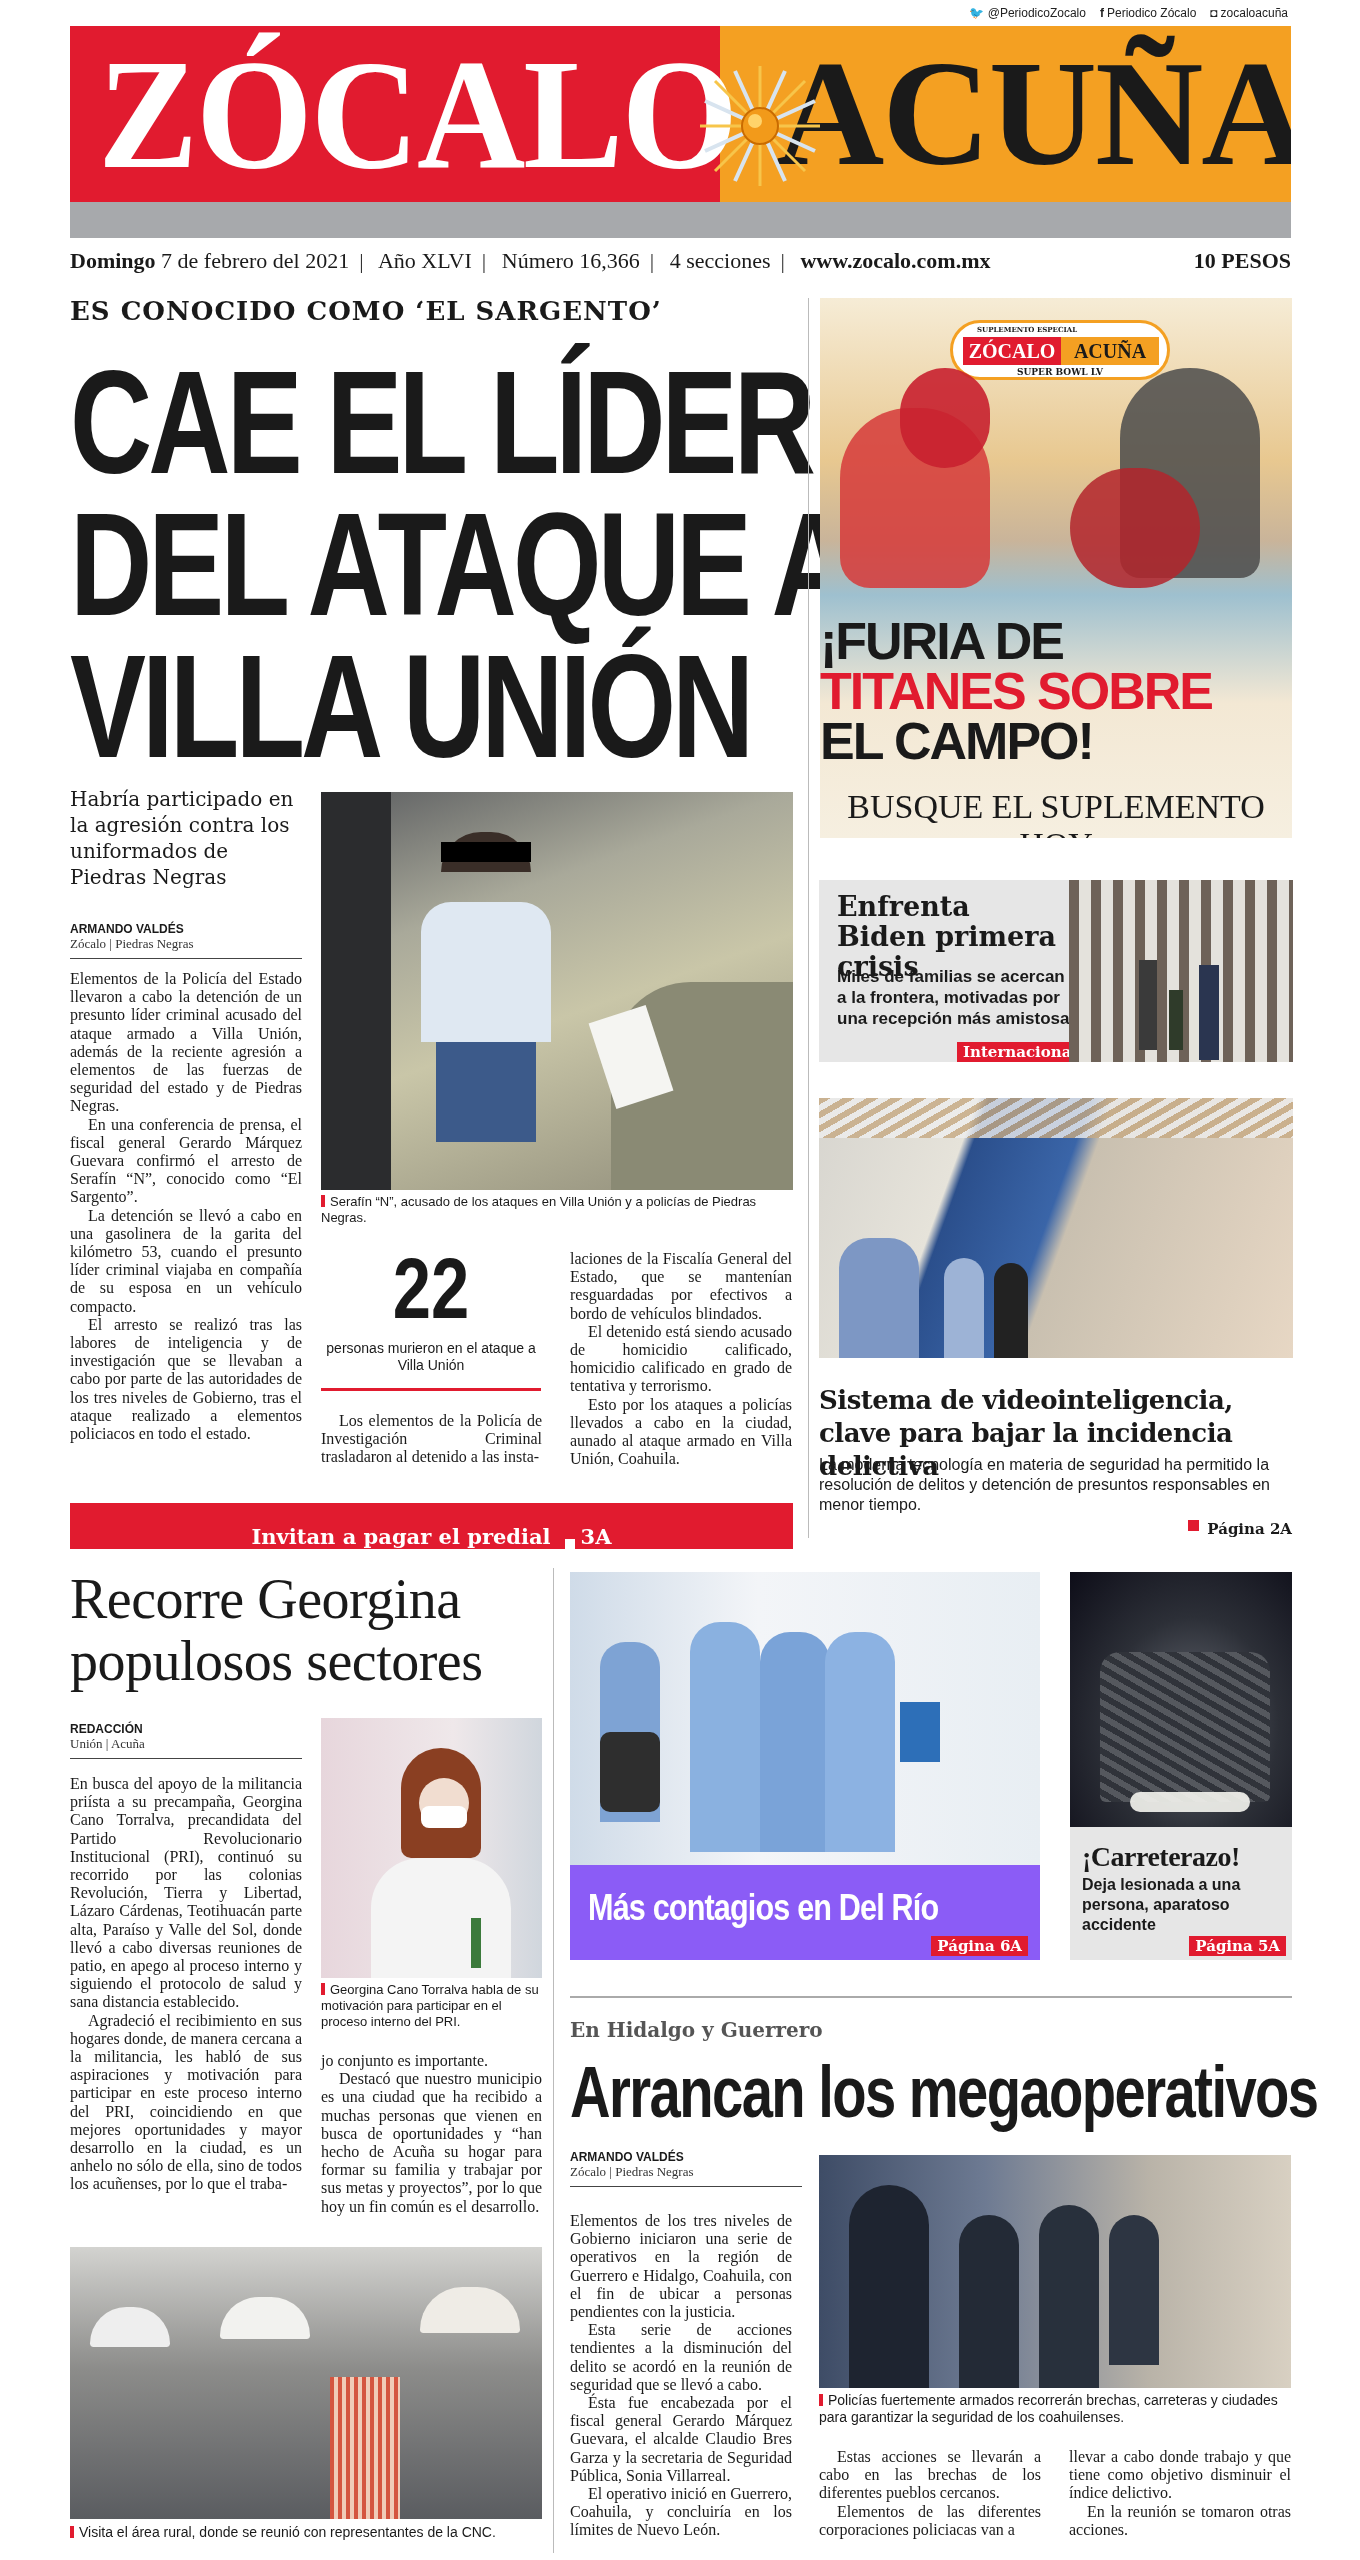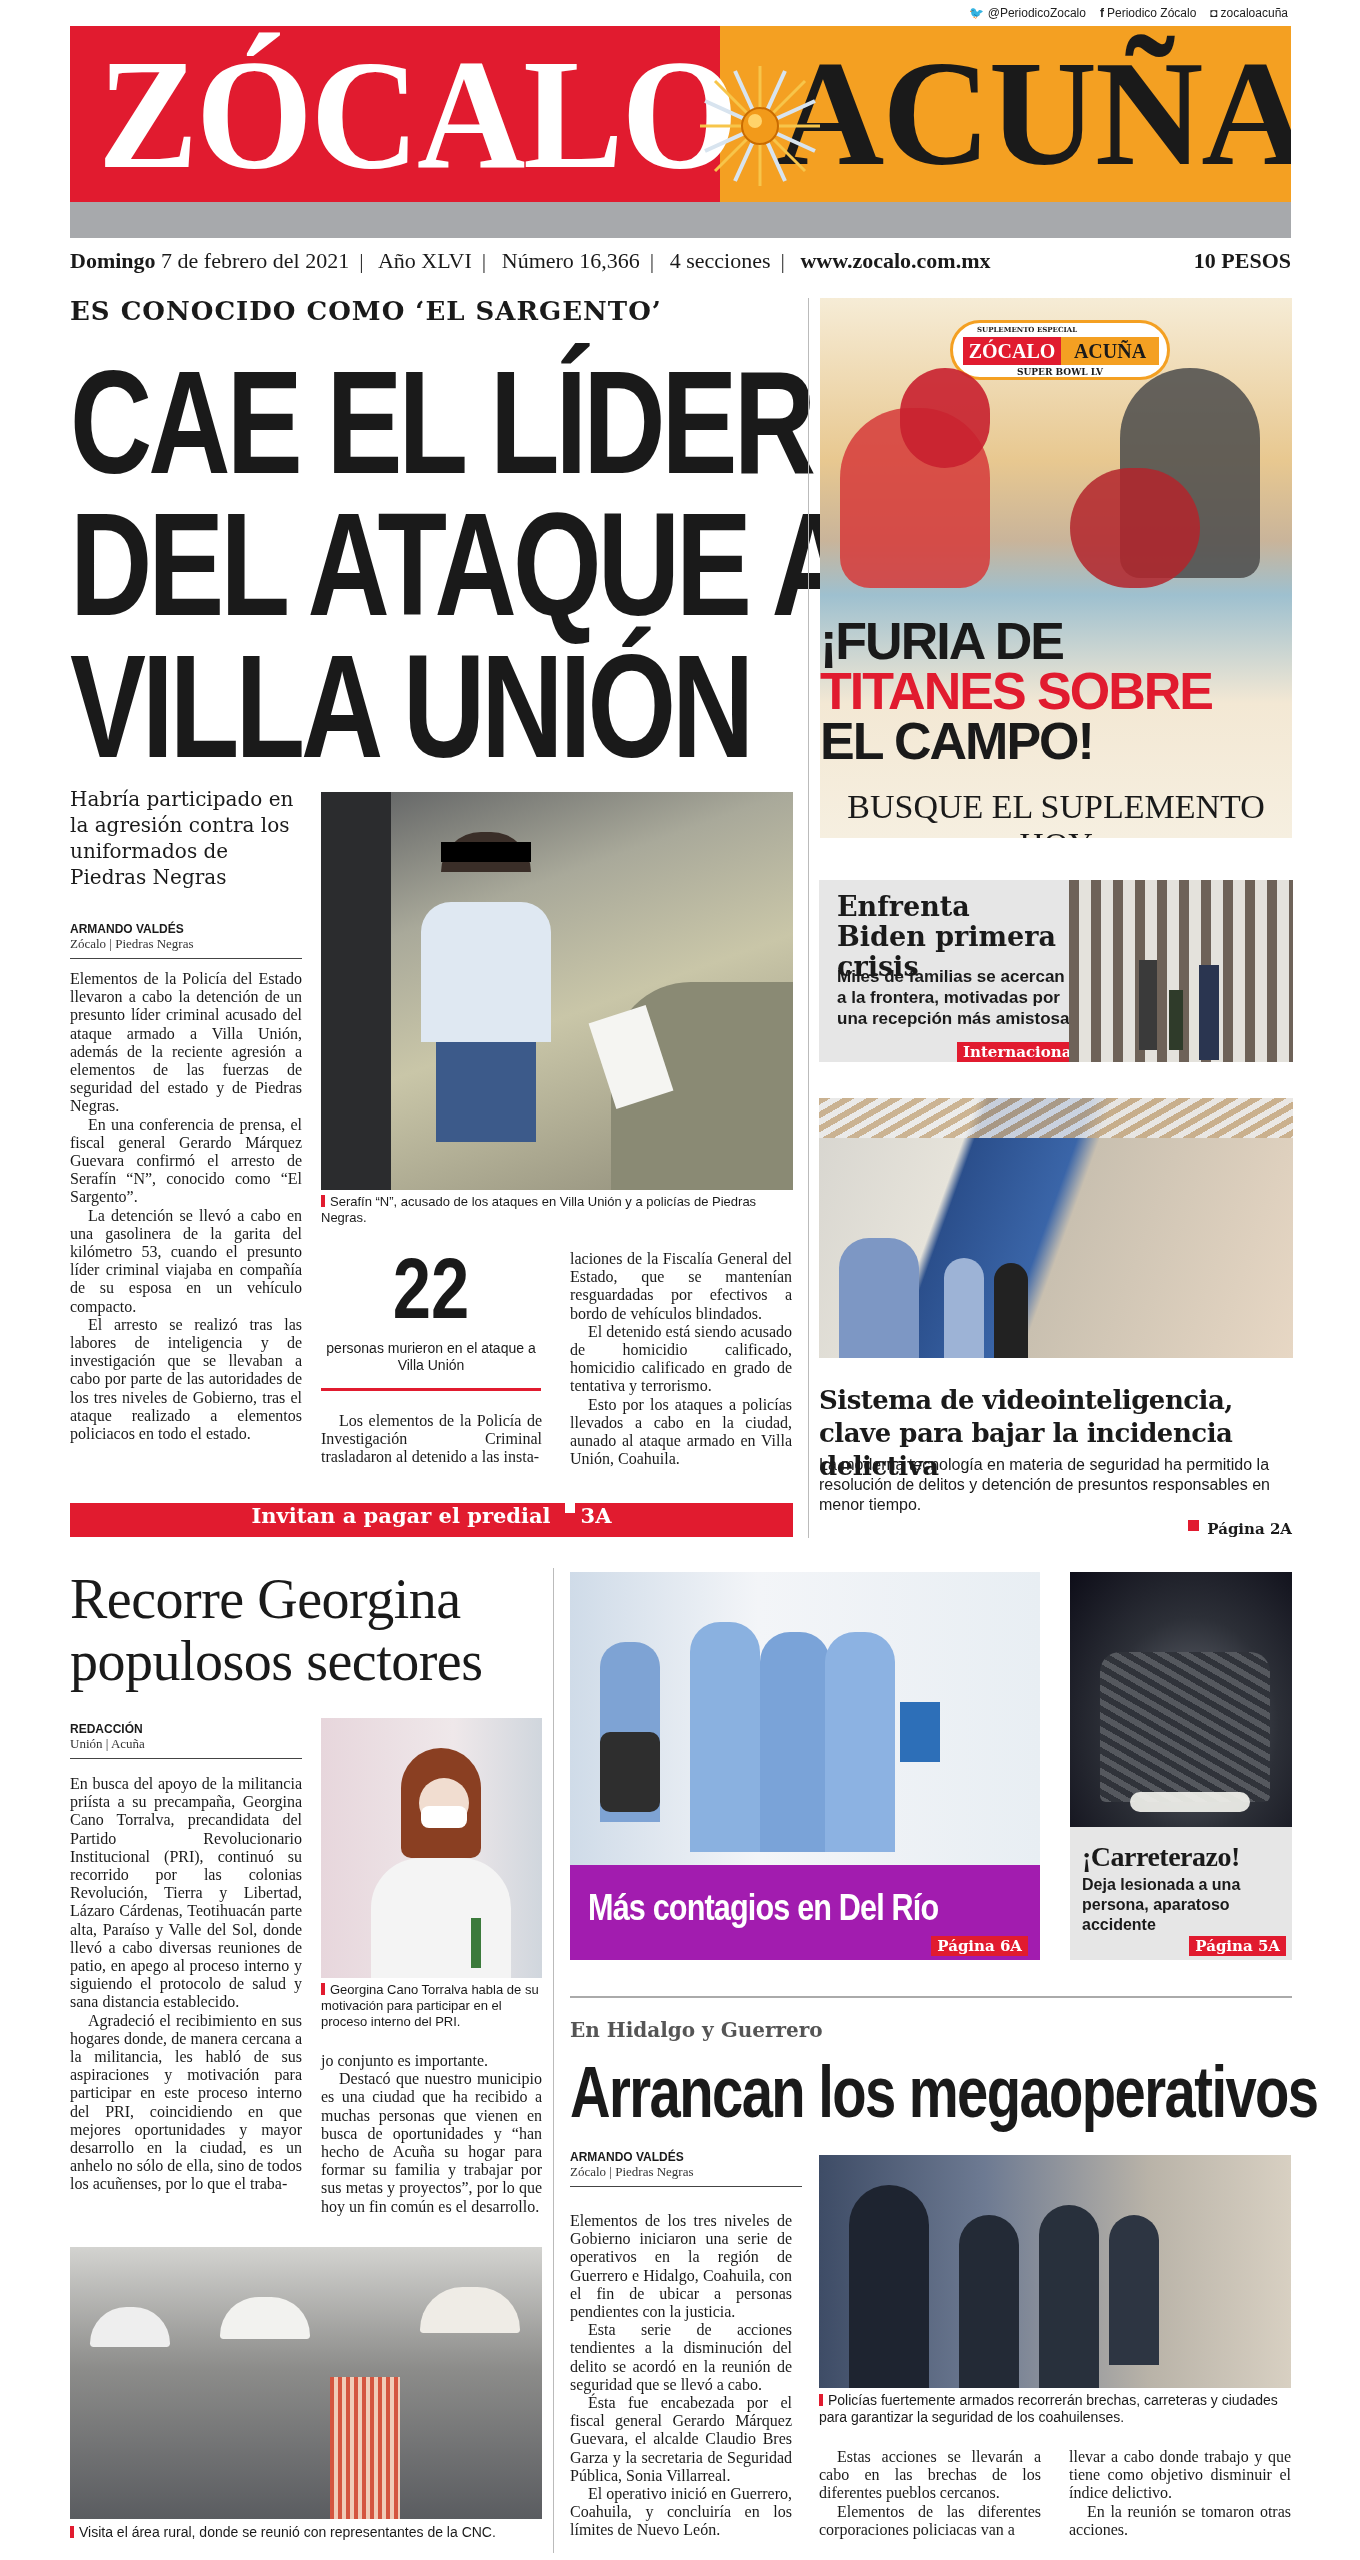--- a/index.html
+++ b/index.html
@@ -122,7 +122,7 @@
   <p>Esto por los ataques a policías llevados a cabo en la ciudad, aunado al ataque armado en Villa Unión, Coahuila.</p>
 </div>
 
-<div class="abs redbar" style="left:70px;top:1503px;width:723px;height:34px;display:flex;align-items:flex-start;justify-content:center;font-family:'DejaVu Serif',serif;font-weight:bold;font-size:21px">
+<div class="abs redbar" style="left:70px;top:1503px;width:723px;height:46px;display:flex;align-items:flex-end;justify-content:center;font-family:'DejaVu Serif',serif;font-weight:bold;font-size:21px">
   <span>Invitan a pagar el predial</span>
   <span style="margin-left:14px;display:inline-block;width:10px;height:10px;background:#fff"></span>
   <span style="margin-left:6px">3A</span>

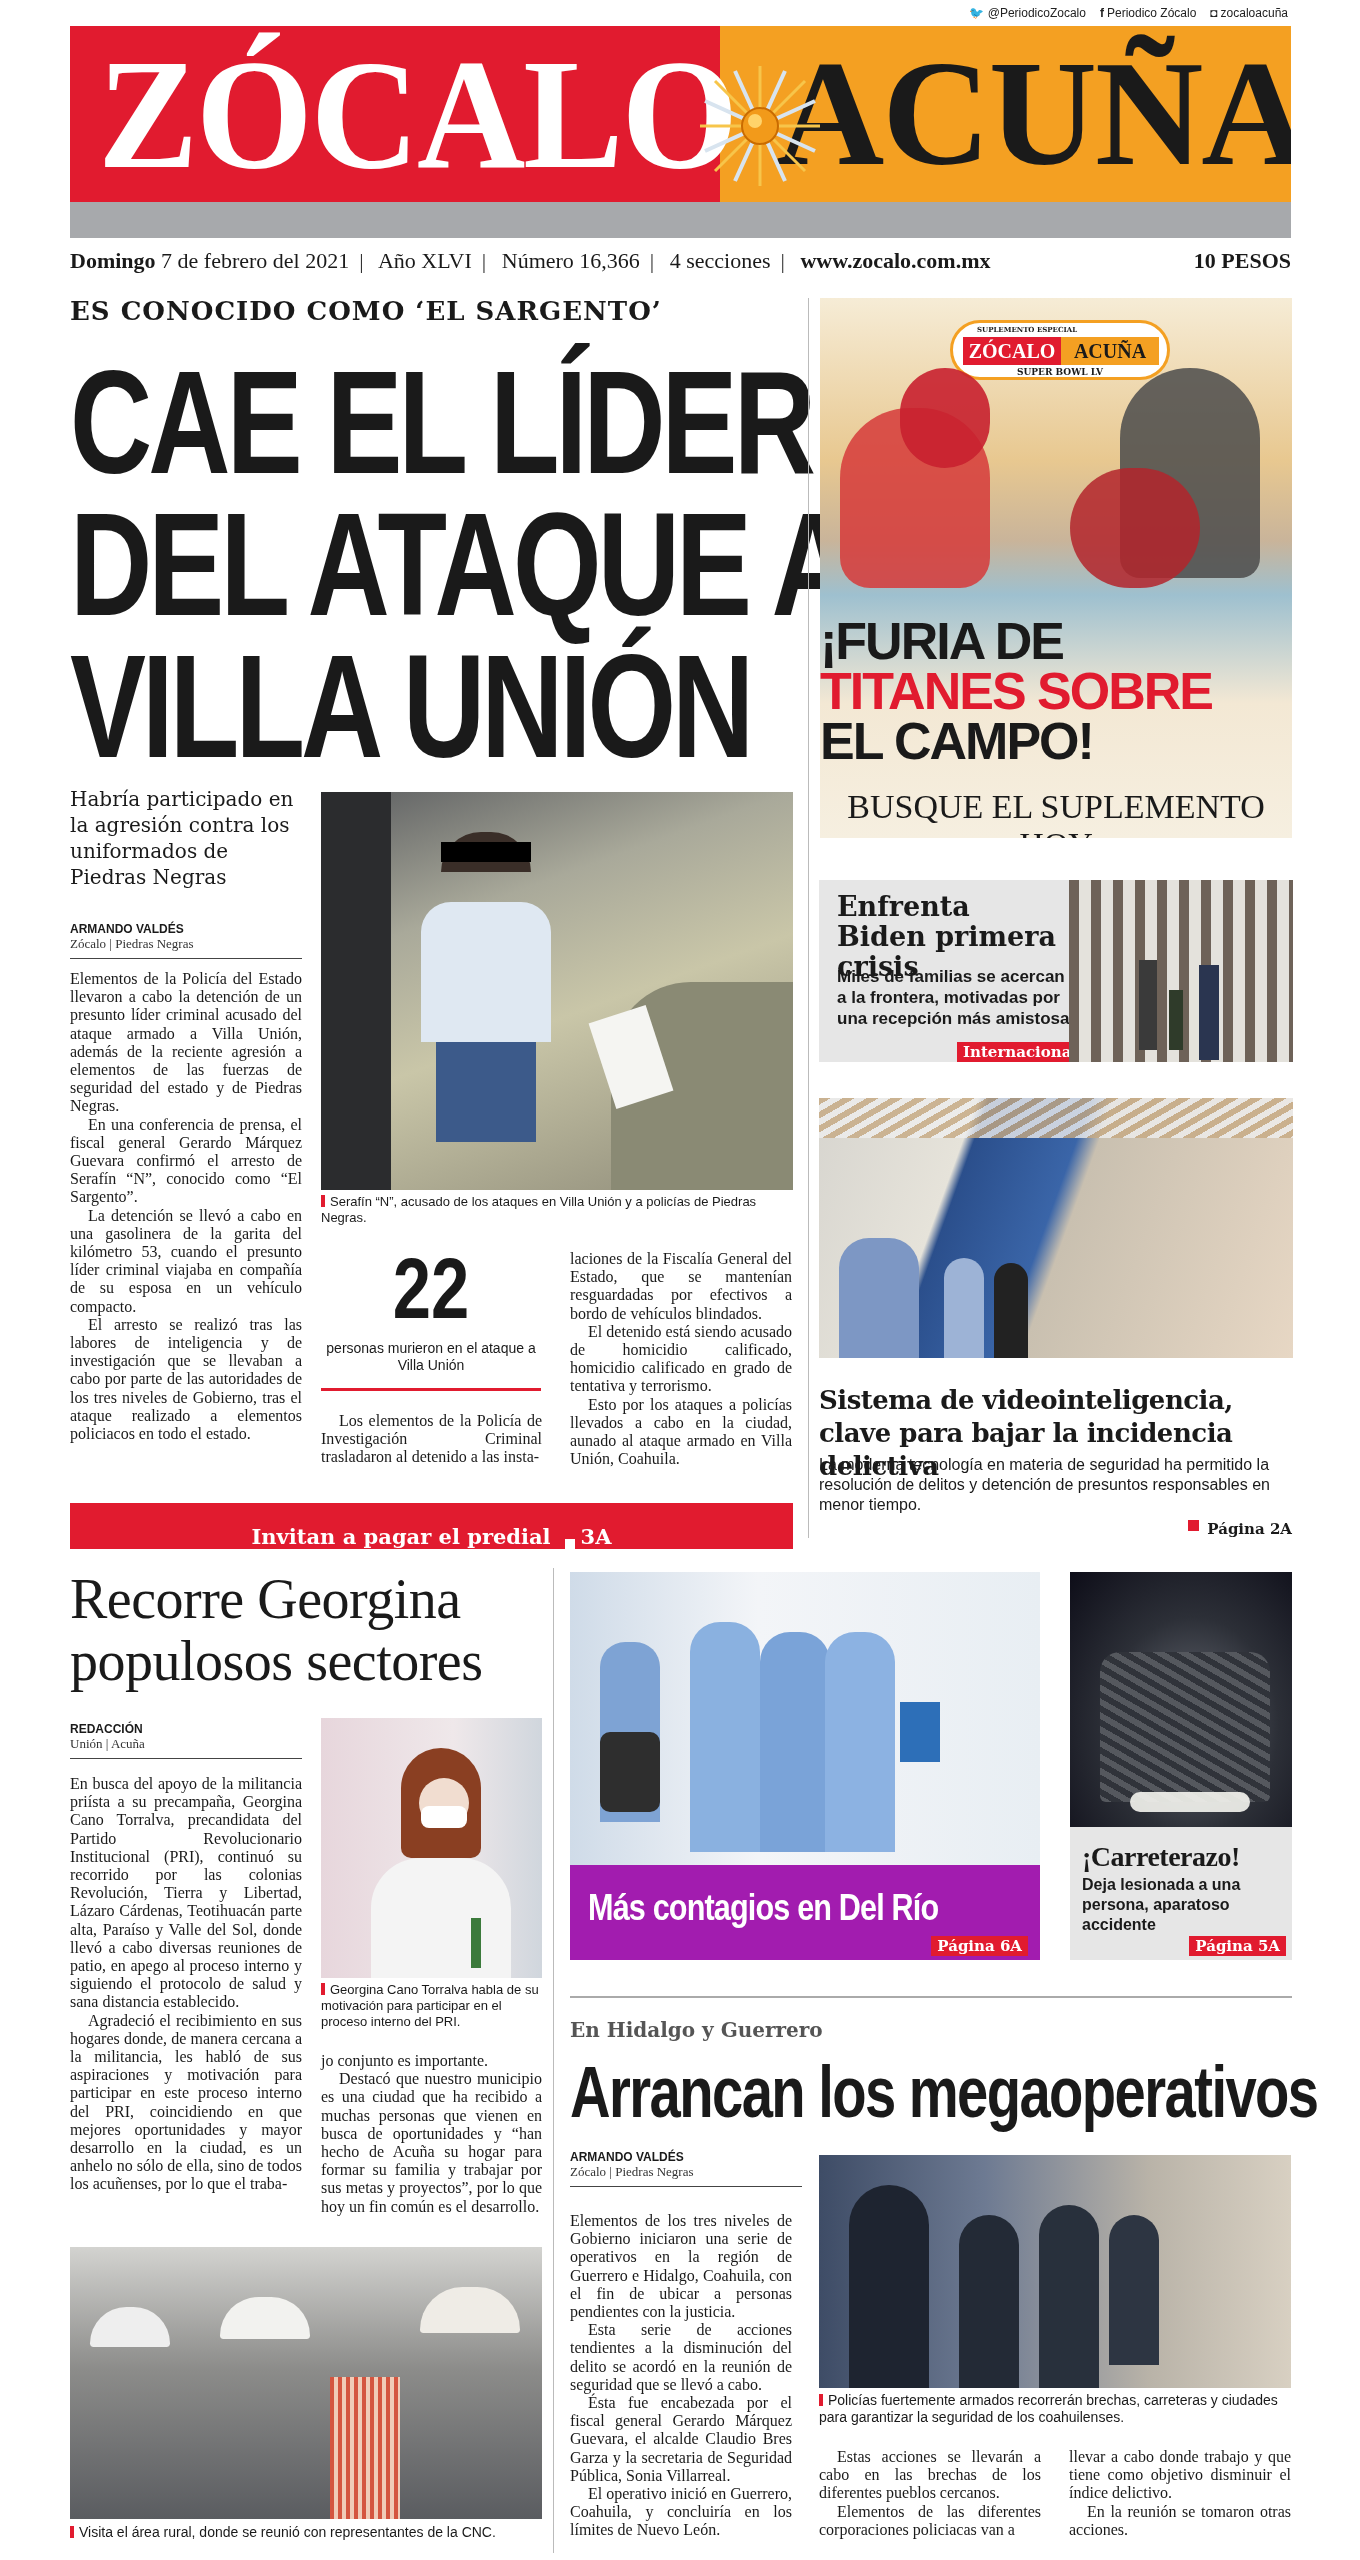--- a/index.html
+++ b/index.html
@@ -212,7 +212,7 @@
   <div style="position:absolute;left:30px;top:160px;width:60px;height:80px;background:#2e2e2e;border-radius:10px"></div>
   <div style="position:absolute;left:330px;top:130px;width:40px;height:60px;background:#2d6fb8"></div>
 </div>
-<div class="abs" style="left:570px;top:1865px;width:470px;height:95px;background:#a21caf">
+<div class="abs" style="left:570px;top:1865px;width:470px;height:95px;background:#8b5cf6">
   <div style="position:absolute;left:18px;top:22px;color:#fff;font-family:'Liberation Sans',sans-serif;font-weight:bold;font-size:36px;letter-spacing:-1px;transform:scaleX(0.85);transform-origin:left">Más contagios en Del Río</div>
   <div class="tag" style="position:absolute;right:12px;bottom:4px;font-size:15px">Página 6A</div>
 </div>

